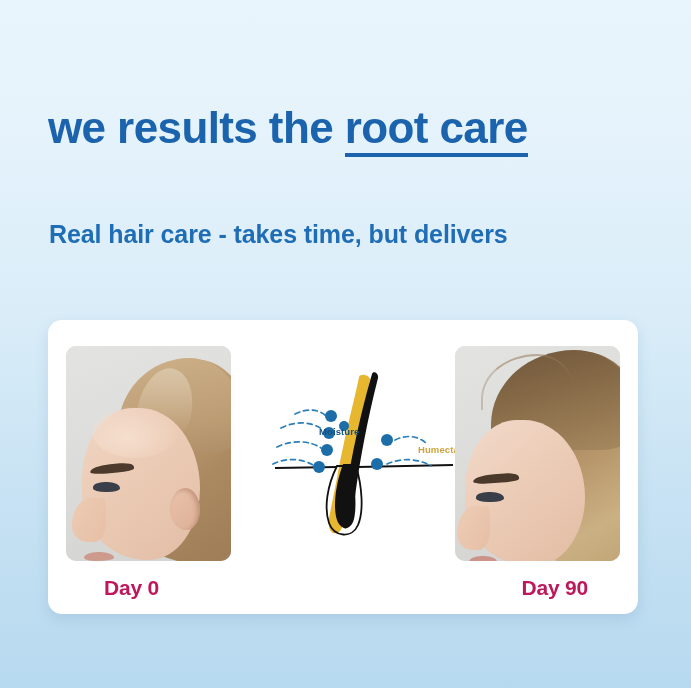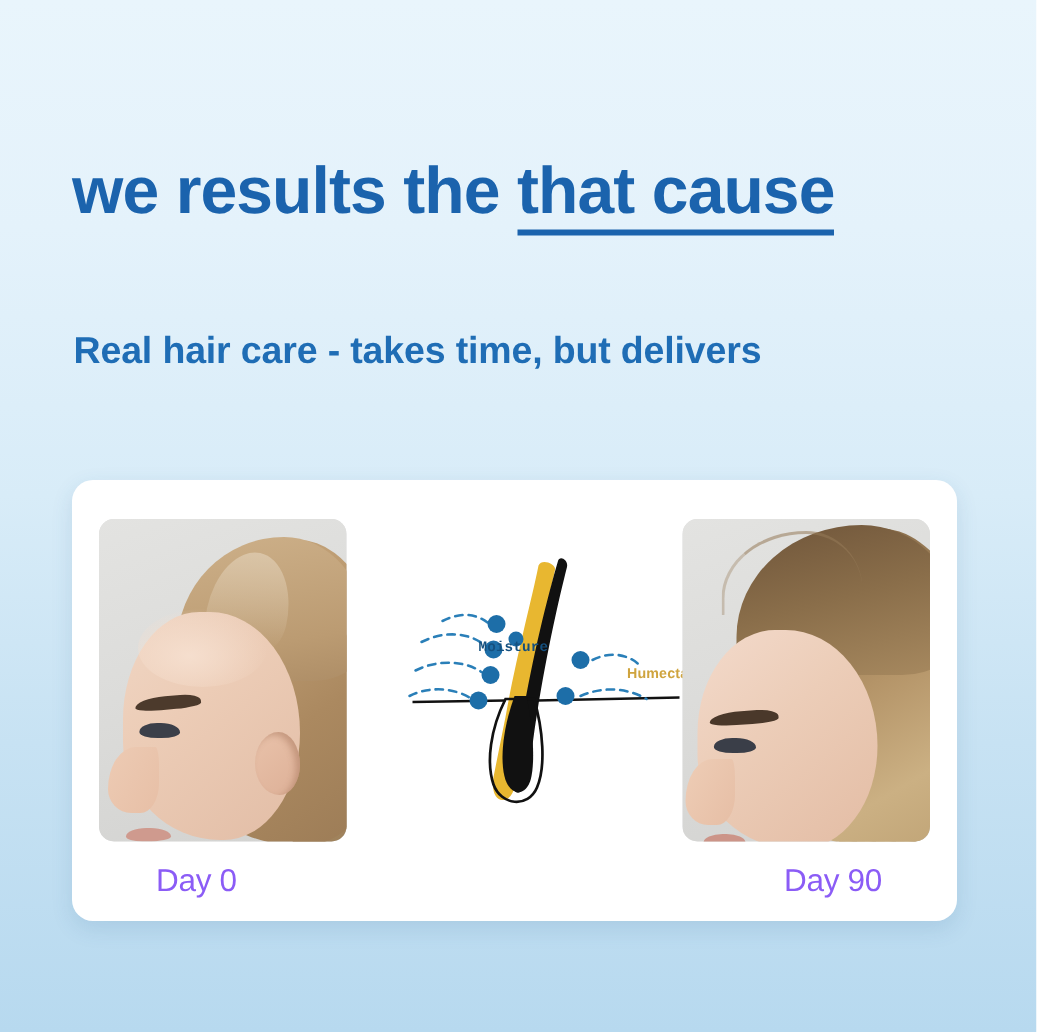--- a/index.html
+++ b/index.html
@@ -266,7 +266,7 @@
 <div class="page">
 
   <h1 class="headline">
-    <span class="line"><span>we results the </span><span class="underlined">that cause</span></span>
+    <span class="line"><span>we results the </span><span class="underlined">root care</span></span>
   </h1>
 
   <p class="subtitle">

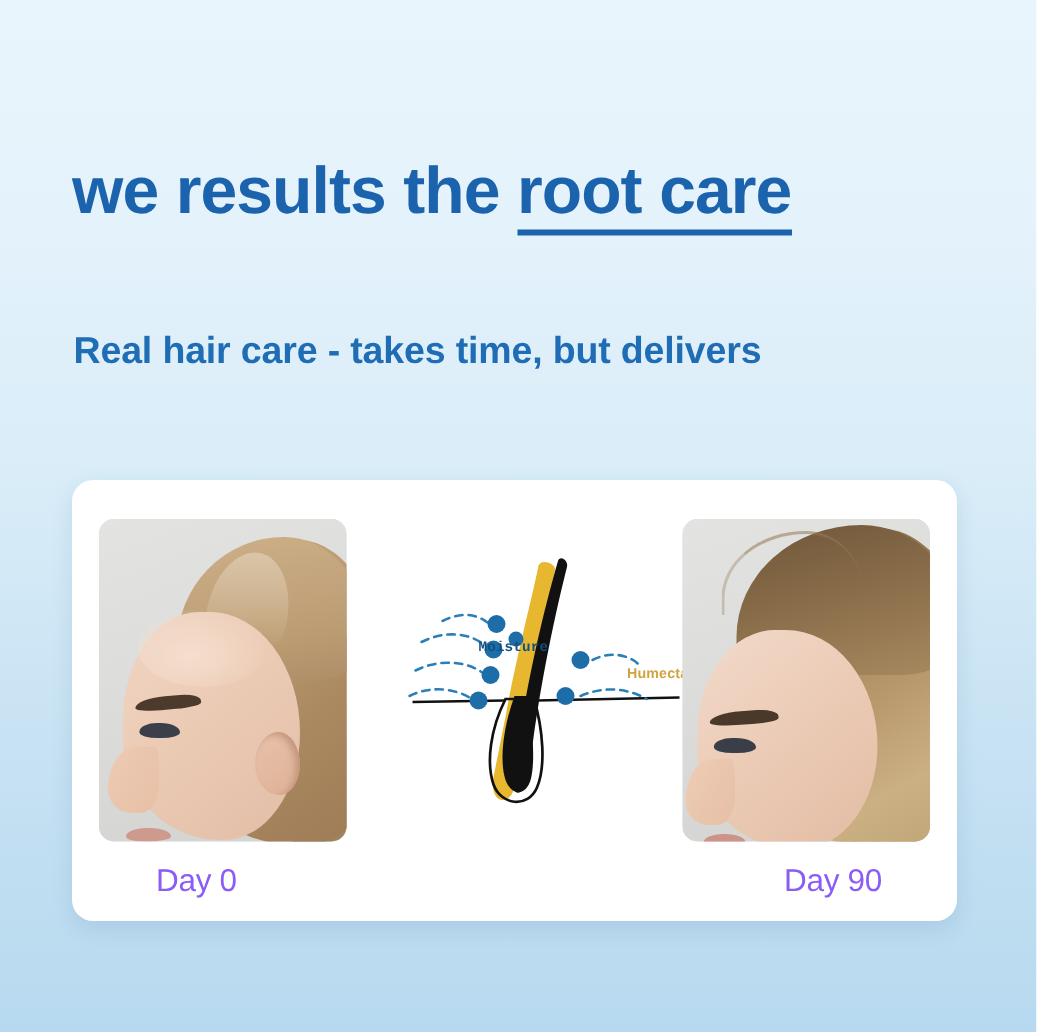--- a/index.html
+++ b/index.html
@@ -245,7 +245,7 @@
     letter-spacing: 0.1px;
     white-space: nowrap;
   }
-  .label-moisture { left: 64px; top: 58px; color: #14507f; font-family: Liberation Mono, monospace; }
+  .label-moisture { left: 64px; top: 58px; color: #14507f; }
   .label-humectants { left: 163px; top: 76px; color: #cfa43e; }
 
   

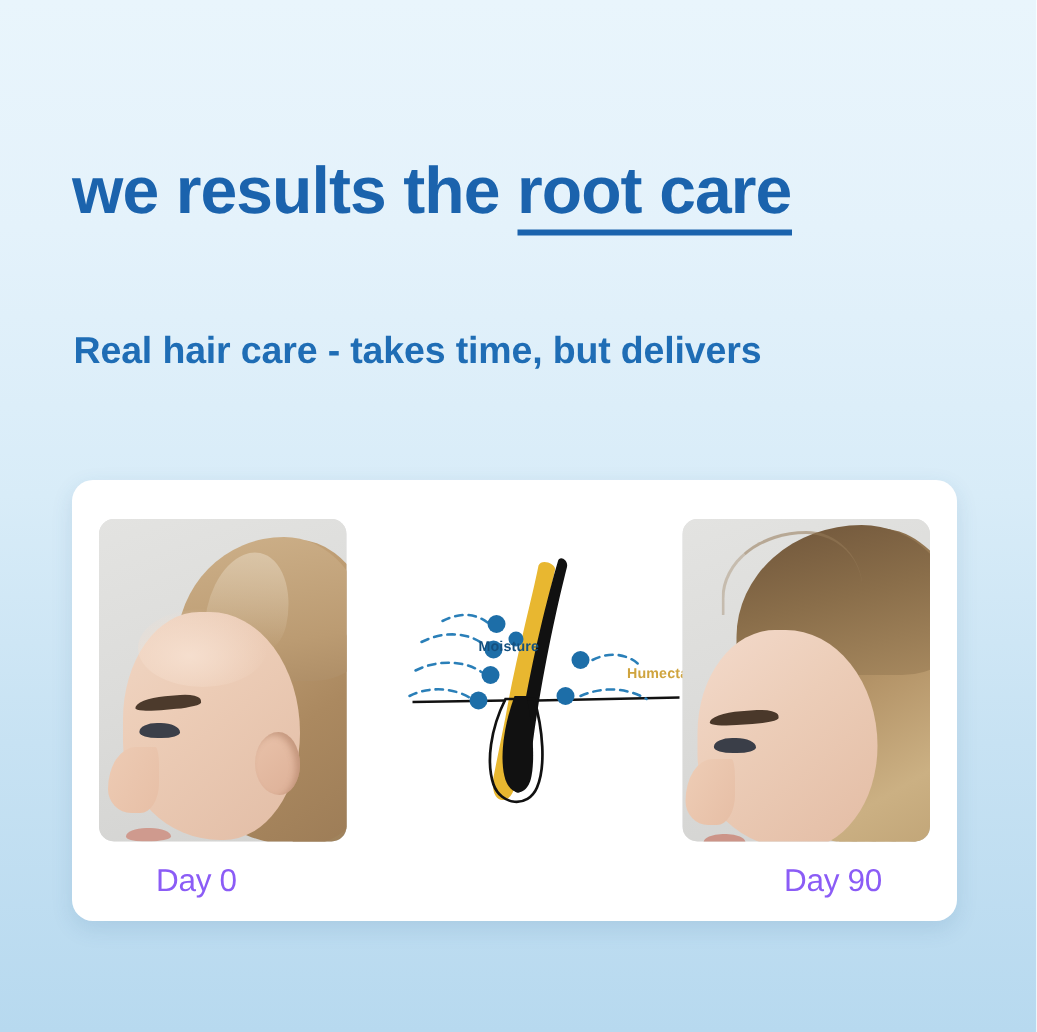--- a/index.html
+++ b/index.html
@@ -252,9 +252,9 @@
   .caption {
     position: absolute;
     top: 256px;
-    color: #8b5cf6;
+    color: #be185d;
     font-size: 21px;
-    font-weight: 400;
+    font-weight: 700;
     letter-spacing: -0.2px;
   }
   .cap-left  { left: 56px; }

